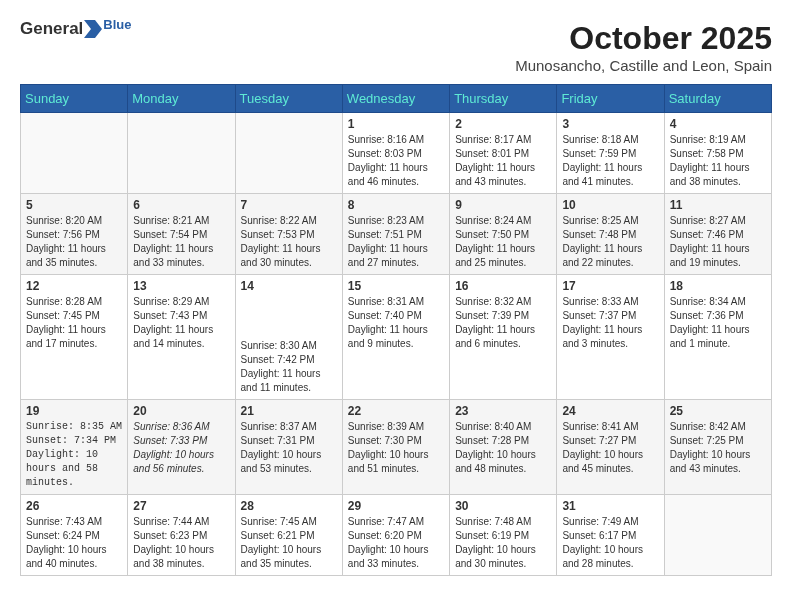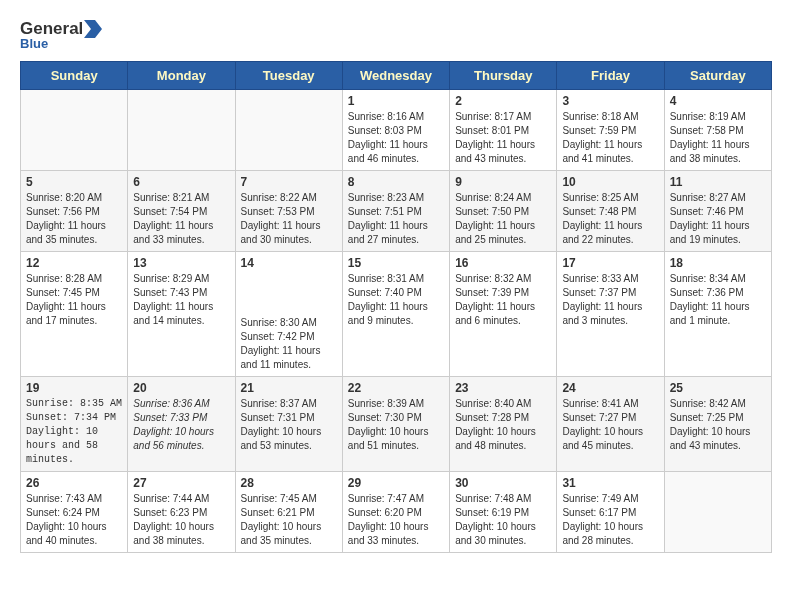--- a/index.html
+++ b/index.html
@@ -18,11 +18,12 @@
     }
     .logo {
       display: flex;
-      flex-direction: column;
+      flex-direction: row;
       font-size: 18px;
       font-weight: bold;
       color: #2a5fa5;
       line-height: 1.1;
+      text-align: center;
     }
     .title-block {
       text-align: right;

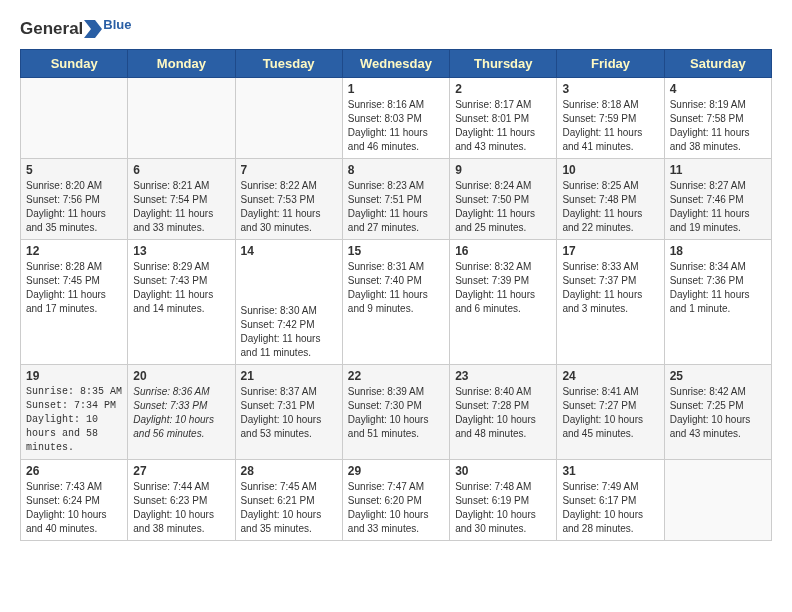--- a/index.html
+++ b/index.html
@@ -92,6 +92,10 @@
       </svg>
     </div>
     <span style="color:#2a5fa5;font-size:13px;font-weight:bold;margin-top:-2px;">Blue</span>
+  </div>
+  <div class="title-block">
+    <h1>October 2025</h1>
+    <h2>Munosancho, Castille and Leon, Spain</h2>
   </div>
 </div>
 

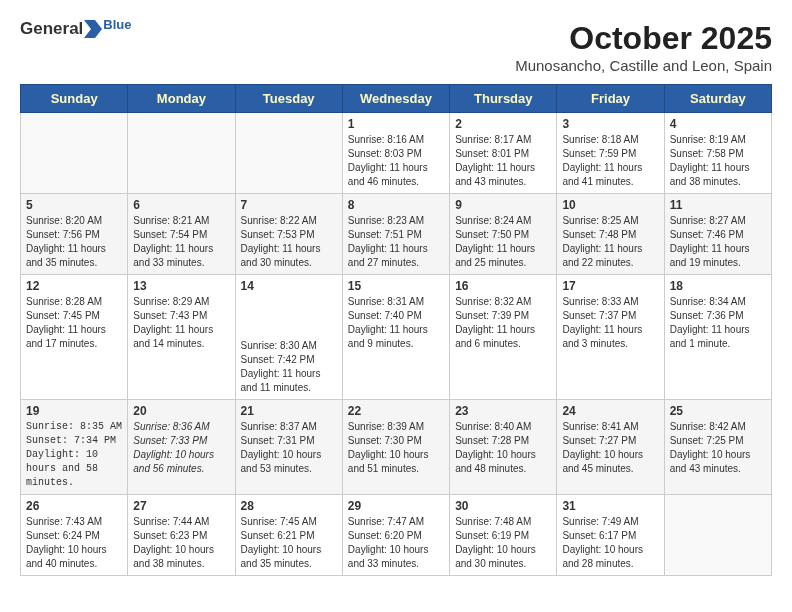--- a/index.html
+++ b/index.html
@@ -45,11 +45,11 @@
     }
     .calendar thead tr th {
       background-color: #2a5fa5;
-      color: #fef9c3;
+      color: #5eead4;
       font-size: 13px;
-      font-weight: bold;
+      font-weight: normal;
       padding: 6px 4px;
-      text-align: center;
+      text-align: left;
       border: 1px solid #1e4a8a;
     }
     .calendar tbody tr td {

